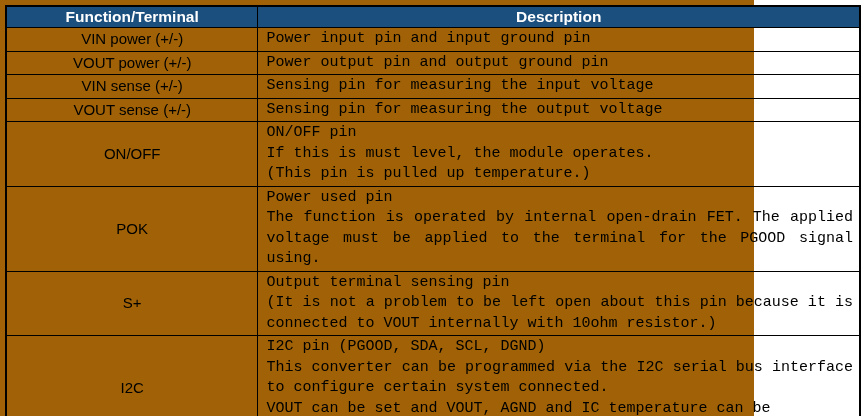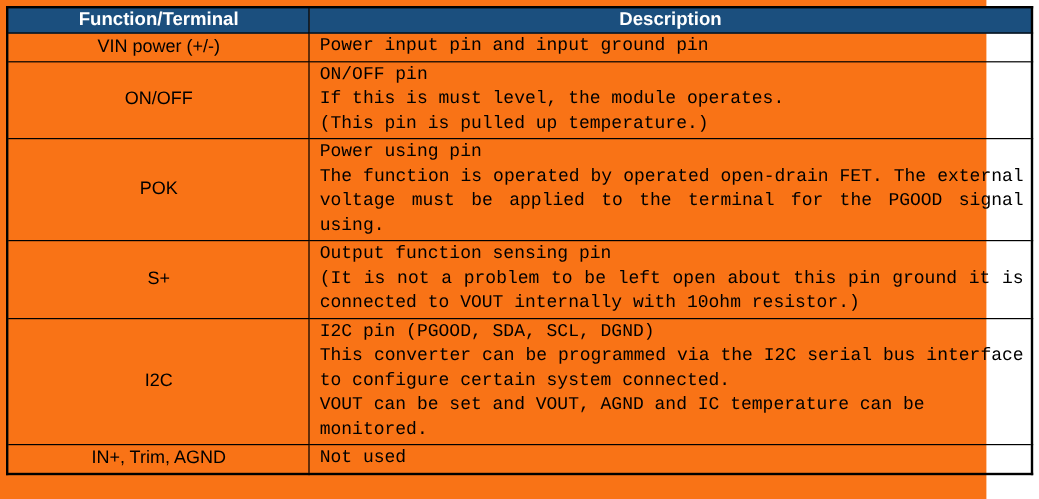--- a/index.html
+++ b/index.html
@@ -10,11 +10,11 @@
     color: #000000;
   }
   .page {
-    width: 822px;
+    width: 754px;
     height: 416px;
     box-sizing: border-box;
     padding: 5px;
-    background: #f97316;
+    background: #a16207;
   }
   table.pin-table {
     width: 856px;

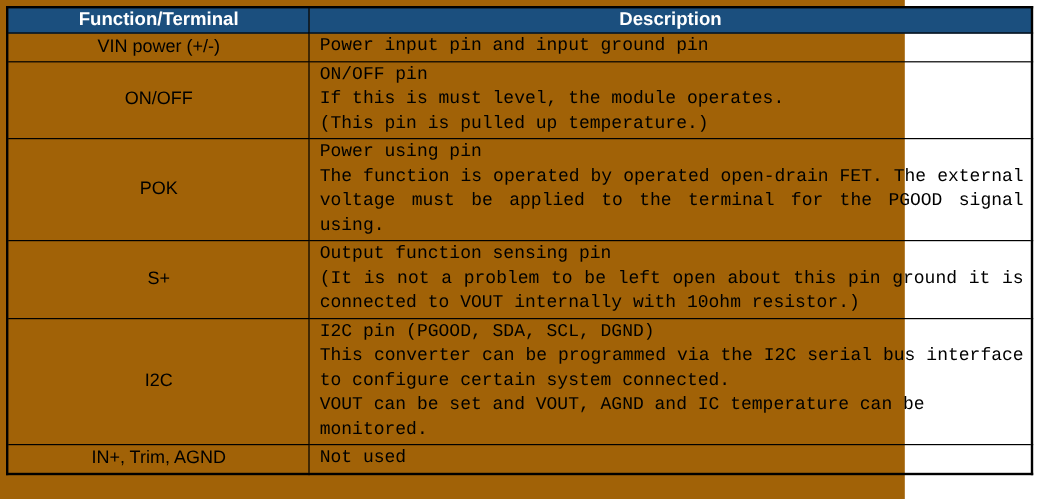--- a/index.html
+++ b/index.html
@@ -81,6 +81,12 @@
           <p>Power input pin and input ground pin</p>
         </td>
       </tr>
+      <tr>
+        <td class="func">VOUT power (+/-)</td>
+        <td class="desc">
+          <p>Power output pin and output ground pin</p>
+        </td>
+      </tr>
       <tr class="tall">
         <td class="func">ON/OFF</td>
         <td class="desc">

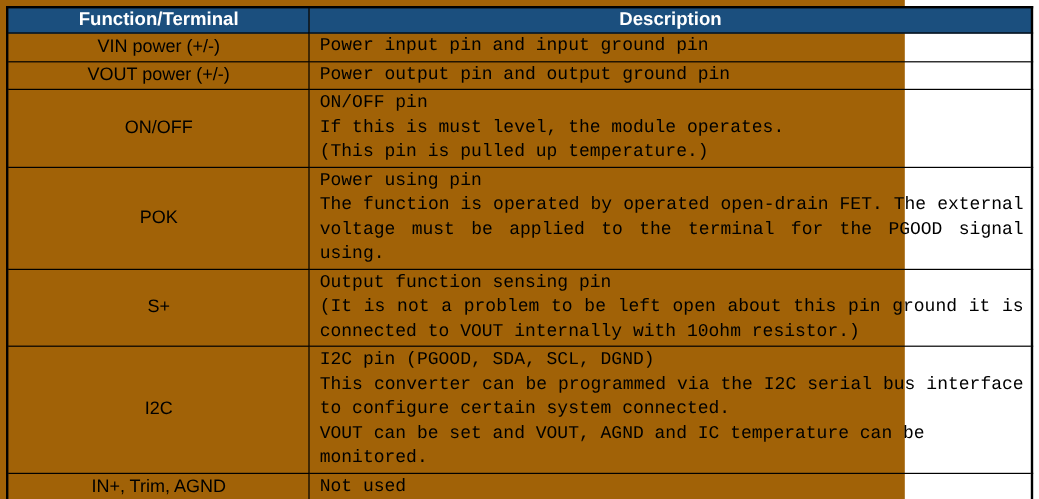--- a/index.html
+++ b/index.html
@@ -87,6 +87,12 @@
           <p>Power output pin and output ground pin</p>
         </td>
       </tr>
+      <tr>
+        <td class="func">VIN sense (+/-)</td>
+        <td class="desc">
+          <p>Sensing pin for measuring the input voltage</p>
+        </td>
+      </tr>
       <tr class="tall">
         <td class="func">ON/OFF</td>
         <td class="desc">

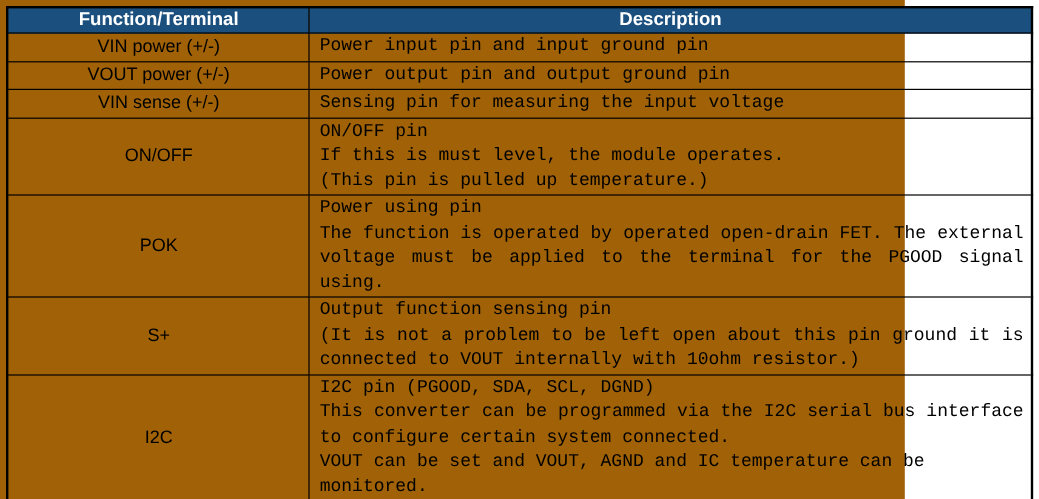--- a/index.html
+++ b/index.html
@@ -93,6 +93,12 @@
           <p>Sensing pin for measuring the input voltage</p>
         </td>
       </tr>
+      <tr>
+        <td class="func">VOUT sense (+/-)</td>
+        <td class="desc">
+          <p>Sensing pin for measuring the output voltage</p>
+        </td>
+      </tr>
       <tr class="tall">
         <td class="func">ON/OFF</td>
         <td class="desc">

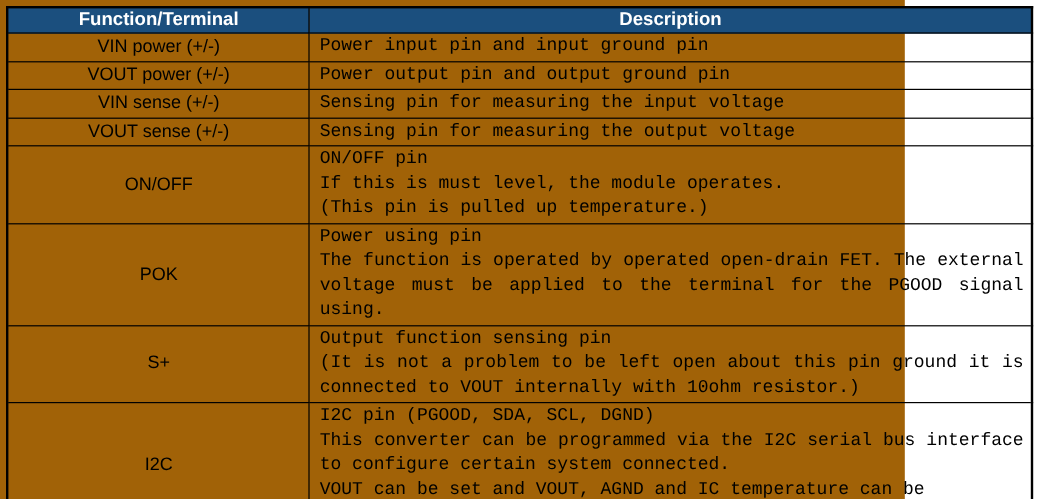--- a/index.html
+++ b/index.html
@@ -110,7 +110,7 @@
       <tr class="tall">
         <td class="func">POK</td>
         <td class="desc">
-          <p>Power using pin</p>
+          <p>Power used pin</p>
           <p class="just">The function is operated by operated open-drain FET. The external voltage must be applied to the terminal for the PGOOD signal using.</p>
         </td>
       </tr>

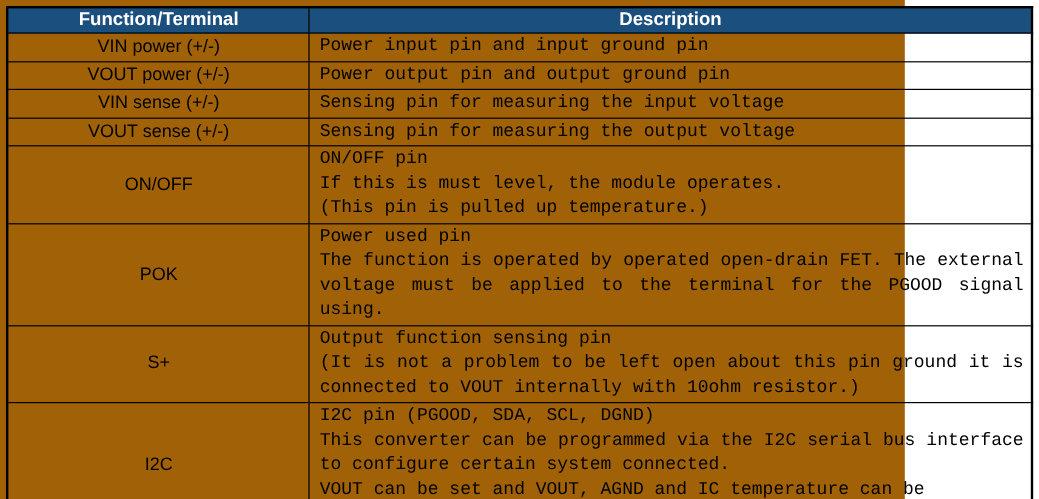--- a/index.html
+++ b/index.html
@@ -111,7 +111,7 @@
         <td class="func">POK</td>
         <td class="desc">
           <p>Power used pin</p>
-          <p class="just">The function is operated by operated open-drain FET. The external voltage must be applied to the terminal for the PGOOD signal using.</p>
+          <p class="just">The function is operated by internal open-drain FET. The applied voltage must be applied to the terminal for the PGOOD signal using.</p>
         </td>
       </tr>
       <tr class="tall">

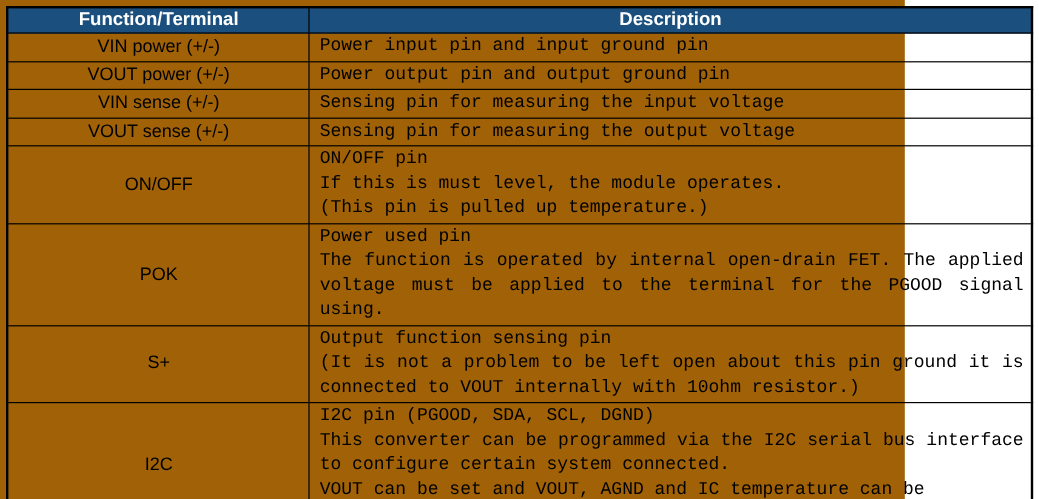--- a/index.html
+++ b/index.html
@@ -117,7 +117,7 @@
       <tr class="tall">
         <td class="func">S+</td>
         <td class="desc">
-          <p>Output function sensing pin</p>
+          <p>Output terminal sensing pin</p>
           <p class="just">(It is not a problem to be left open about this pin ground it is connected to VOUT internally with 10ohm resistor.)</p>
         </td>
       </tr>

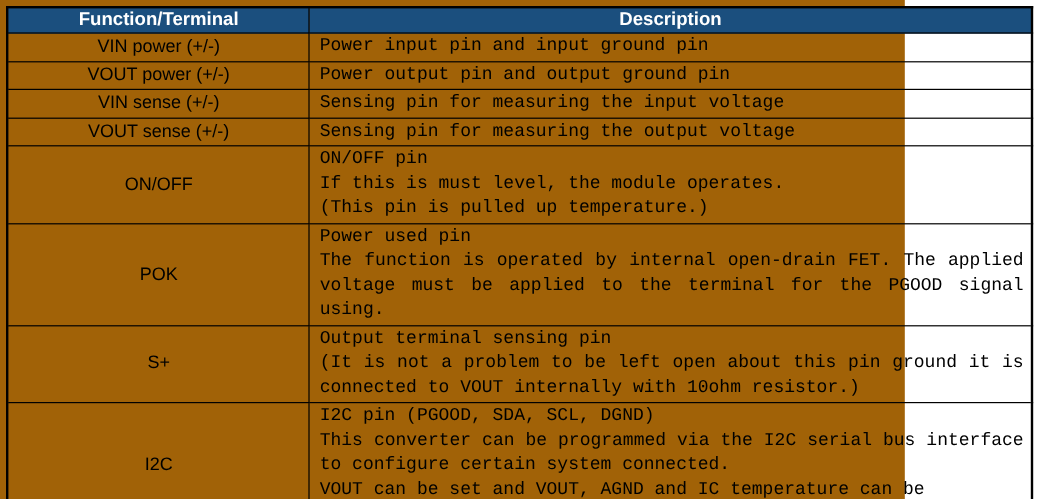--- a/index.html
+++ b/index.html
@@ -118,7 +118,7 @@
         <td class="func">S+</td>
         <td class="desc">
           <p>Output terminal sensing pin</p>
-          <p class="just">(It is not a problem to be left open about this pin ground it is connected to VOUT internally with 10ohm resistor.)</p>
+          <p class="just">(It is not a problem to be left open about this pin because it is connected to VOUT internally with 10ohm resistor.)</p>
         </td>
       </tr>
       <tr class="tall">

